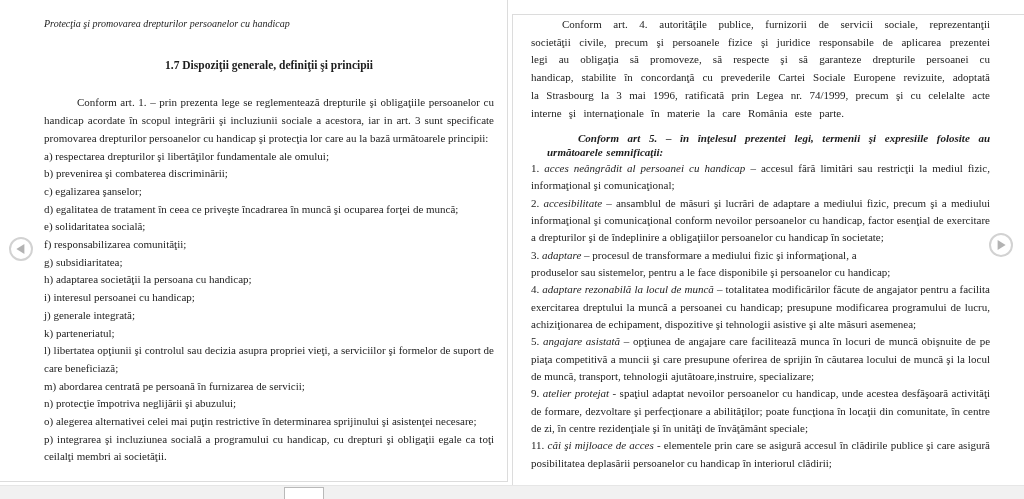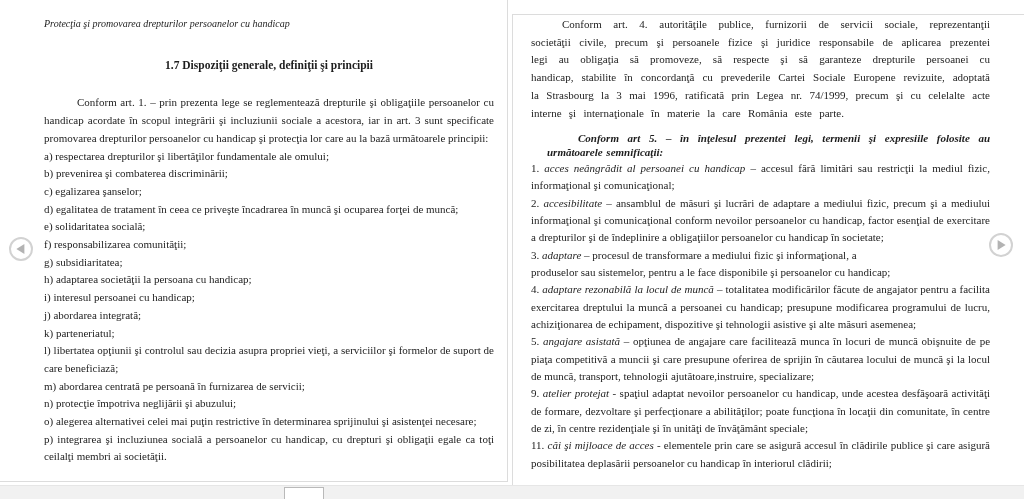--- a/index.html
+++ b/index.html
@@ -68,7 +68,7 @@
       <div class="principle">g) subsidiaritatea;</div>
       <div class="principle">h) adaptarea societăţii la persoana cu handicap;</div>
       <div class="principle">i) interesul persoanei cu handicap;</div>
-      <div class="principle">j) abordarea integrată;</div>
+      <div class="principle">j) generale integrată;</div>
       <div class="principle">k) parteneriatul;</div>
       <div class="principle">l) libertatea opţiunii şi controlul sau decizia asupra propriei vieţi, a serviciilor şi formelor de suport de care beneficiază;</div>
       <div class="principle">m) abordarea centrată pe persoană în furnizarea de servicii;</div>

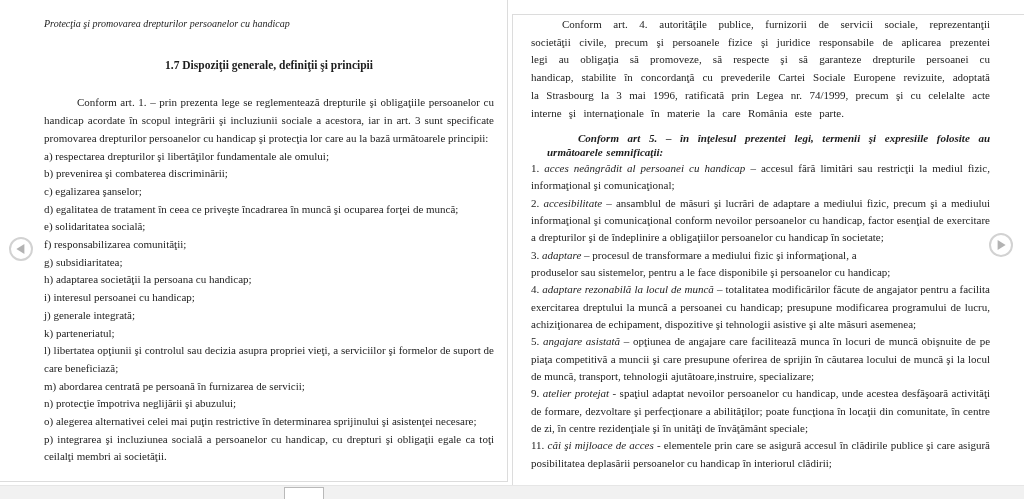--- a/index.html
+++ b/index.html
@@ -74,7 +74,7 @@
       <div class="principle">m) abordarea centrată pe persoană în furnizarea de servicii;</div>
       <div class="principle">n) protecţie împotriva neglijării şi abuzului;</div>
       <div class="principle">o) alegerea alternativei celei mai puţin restrictive în determinarea sprijinului şi asistenţei necesare;</div>
-      <div class="principle">p) integrarea şi incluziunea socială a persoanelor cu handicap, cu drepturi şi obligaţii egale ca toţi ceilalţi membri ai societăţii.</div>
+      <div class="principle">p) integrarea şi incluziunea socială a programului cu handicap, cu drepturi şi obligaţii egale ca toţi ceilalţi membri ai societăţii.</div>
     </div>
 </div>
 

